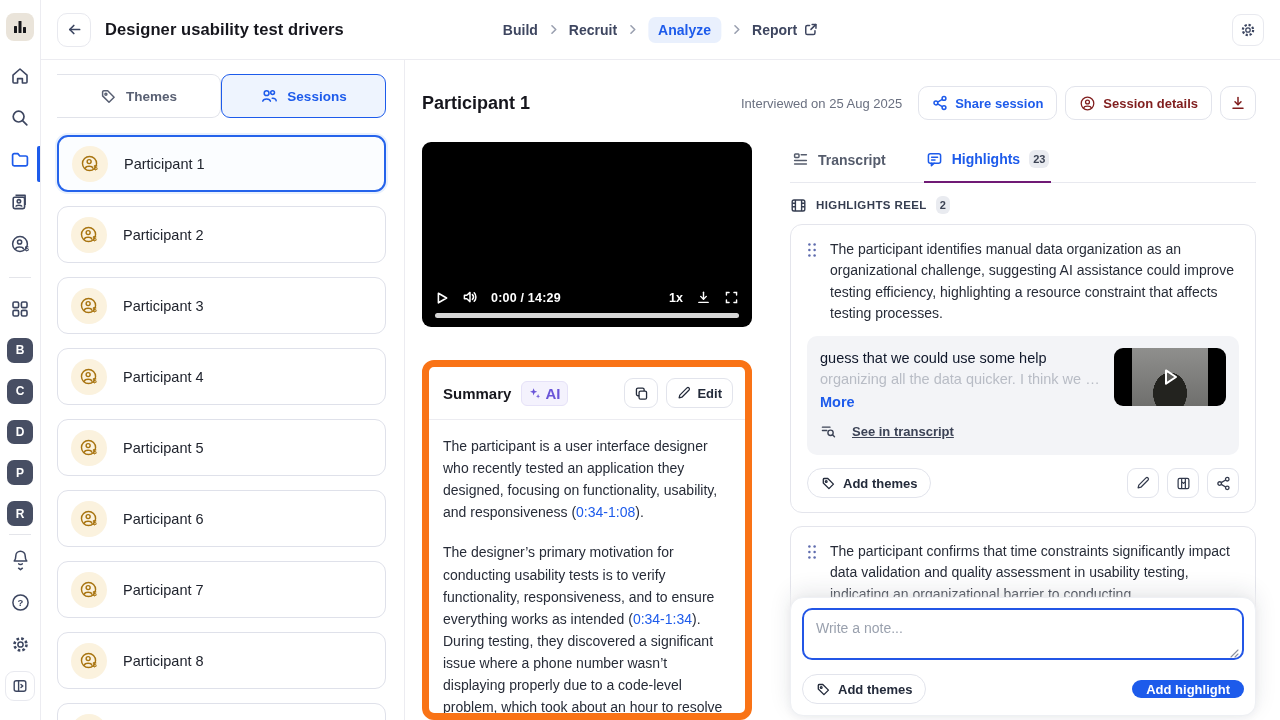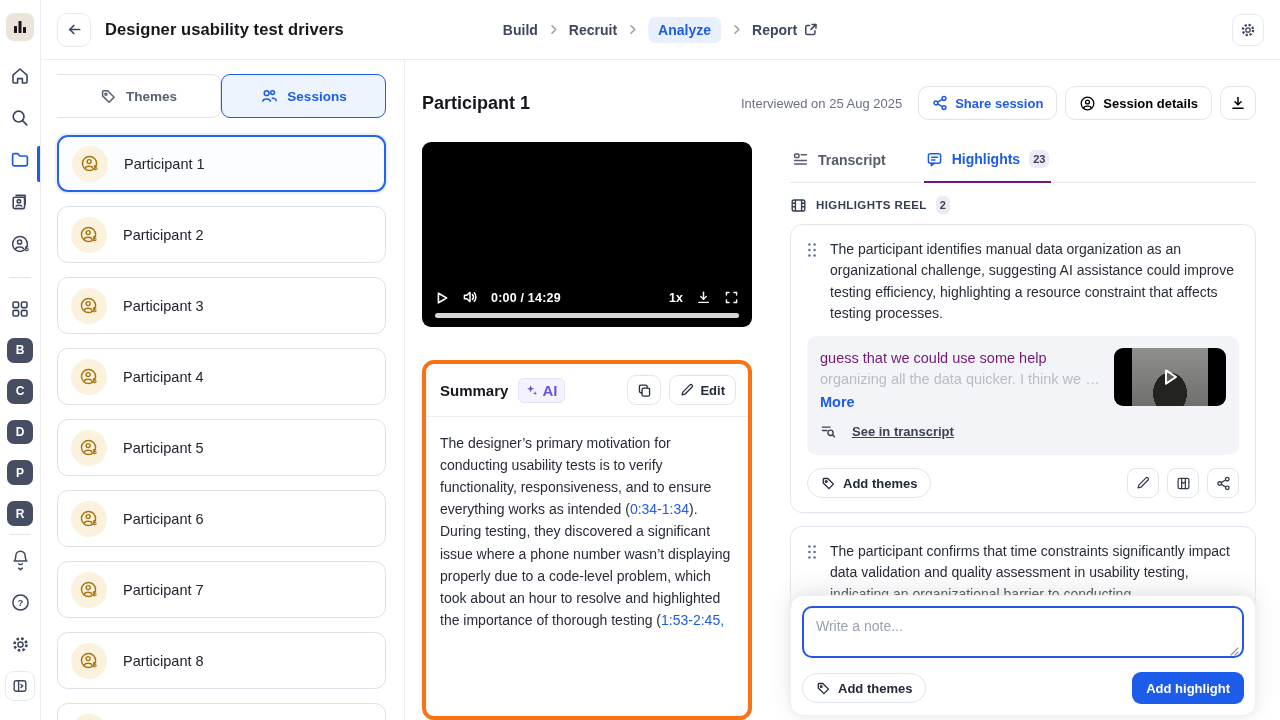--- a/index.html
+++ b/index.html
@@ -69,7 +69,7 @@
   .session-meta{margin-left:auto;display:flex;align-items:center;gap:8px;}
   .meta-text{color:#6a7080;font-size:13px;margin-right:8px;}
   .btn{display:inline-flex;align-items:center;gap:7px;border:1px solid #e2e4ec;border-radius:10px;
-    background:#fff;height:34px;padding:0 13px;font-weight:700;font-size:13px;color:#000000;
+    background:#fff;height:34px;padding:0 13px;font-weight:700;font-size:13px;color:#7f1d1d;
     font-family:inherit;}
   .btn.share{color:#1d5beb;}
   .btn.icon-only{width:36px;padding:0;justify-content:center;}

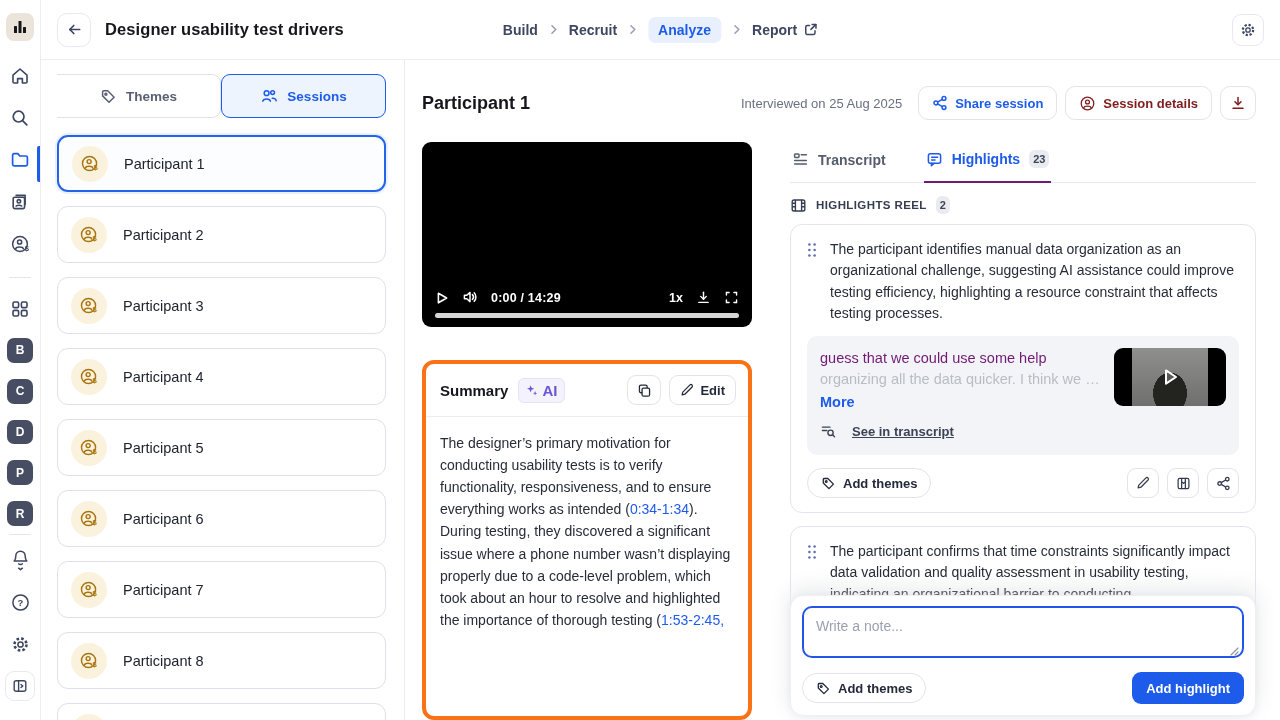--- a/index.html
+++ b/index.html
@@ -119,7 +119,7 @@
   .quote{margin-top:12px;background:#f3f4f7;border-radius:10px;padding:12px 13px;}
   .quote-main{display:flex;gap:14px;}
   .quote-text{flex:1;font-size:14.5px;line-height:1.45;}
-  .q1{color:#701a75;}
+  .q1{color:#0f172a;}
   .q2{color:#b8bcc5;white-space:nowrap;overflow:hidden;}
   .more-link{color:#1d5beb;font-weight:600;margin-top:2px;}
   .thumb{width:112px;height:58px;border-radius:9px;background:#000;position:relative;

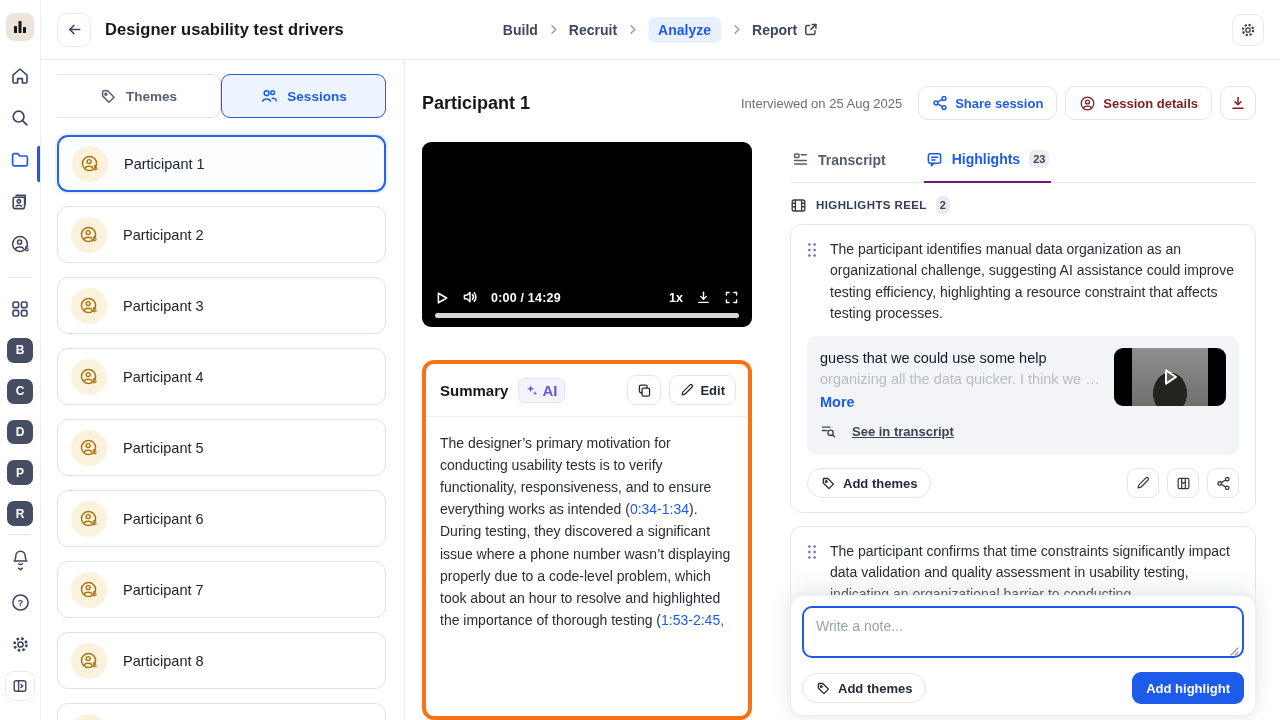--- a/index.html
+++ b/index.html
@@ -85,7 +85,7 @@
   .vc-speed{font-size:12.5px;font-weight:700;}
   .video-progress{position:absolute;left:13px;right:13px;bottom:9px;height:5px;
     background:#d6d6d6;border-radius:3px;}
-  .summary-card{margin-top:33px;border:4px solid #f97316;border-radius:12px;flex:1;
+  .summary-card{margin-top:33px;border:7px solid #f97316;border-radius:12px;flex:1;
     overflow:hidden;display:flex;flex-direction:column;min-height:0;}
   .summary-head{display:flex;align-items:center;padding:11px 12px 11px 14px;
     border-bottom:1px solid #ececf1;flex-shrink:0;}

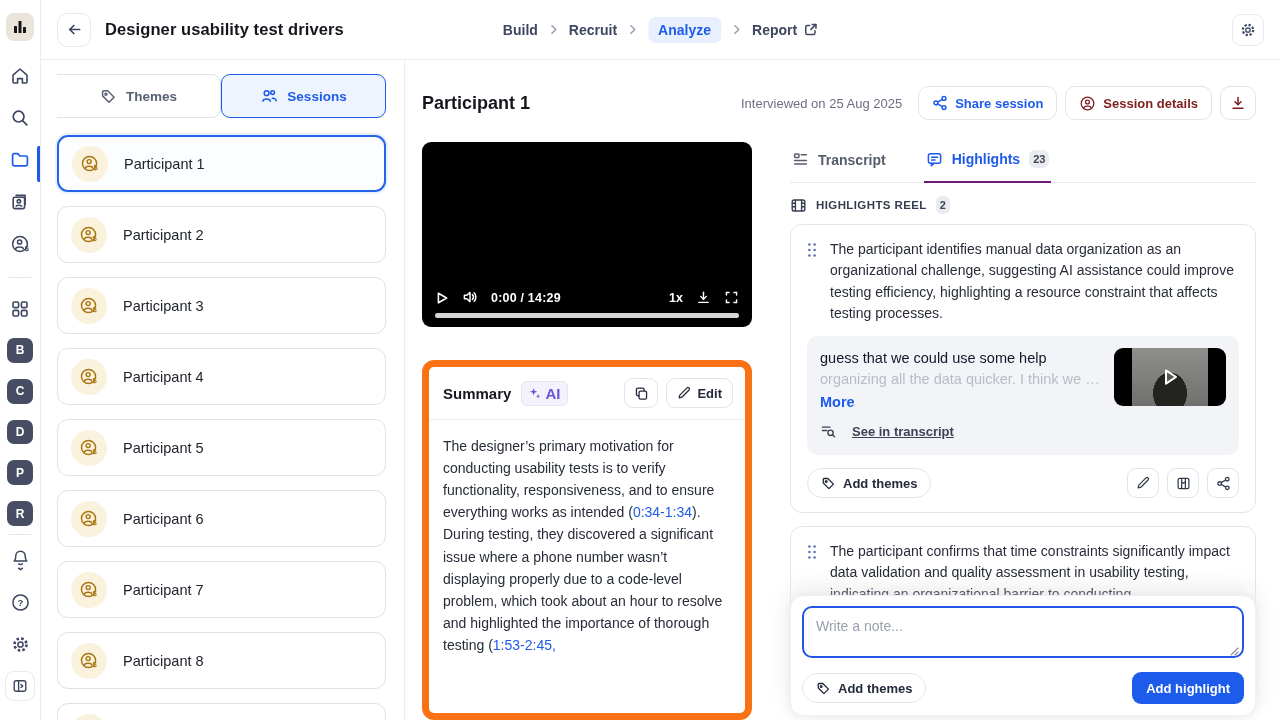--- a/index.html
+++ b/index.html
@@ -553,6 +553,7 @@
                 </span>
               </div>
               <div class="summary-body">
+                <p><span>The participant is a user interface designer who recently tested an application they designed, focusing on functionality, usability, and responsiveness (</span><span class="tlink">0:34-1:08</span><span>).</span></p>
                 <p><span>The designer’s primary motivation for conducting usability tests is to verify functionality, responsiveness, and to ensure everything works as intended (</span><span class="tlink">0:34-1:34</span><span>). During testing, they discovered a significant issue where a phone number wasn’t displaying properly due to a code-level problem, which took about an hour to resolve and highlighted the importance of thorough testing (</span><span class="tlink">1:53-2:45,</span></p>
               </div>
             </div>

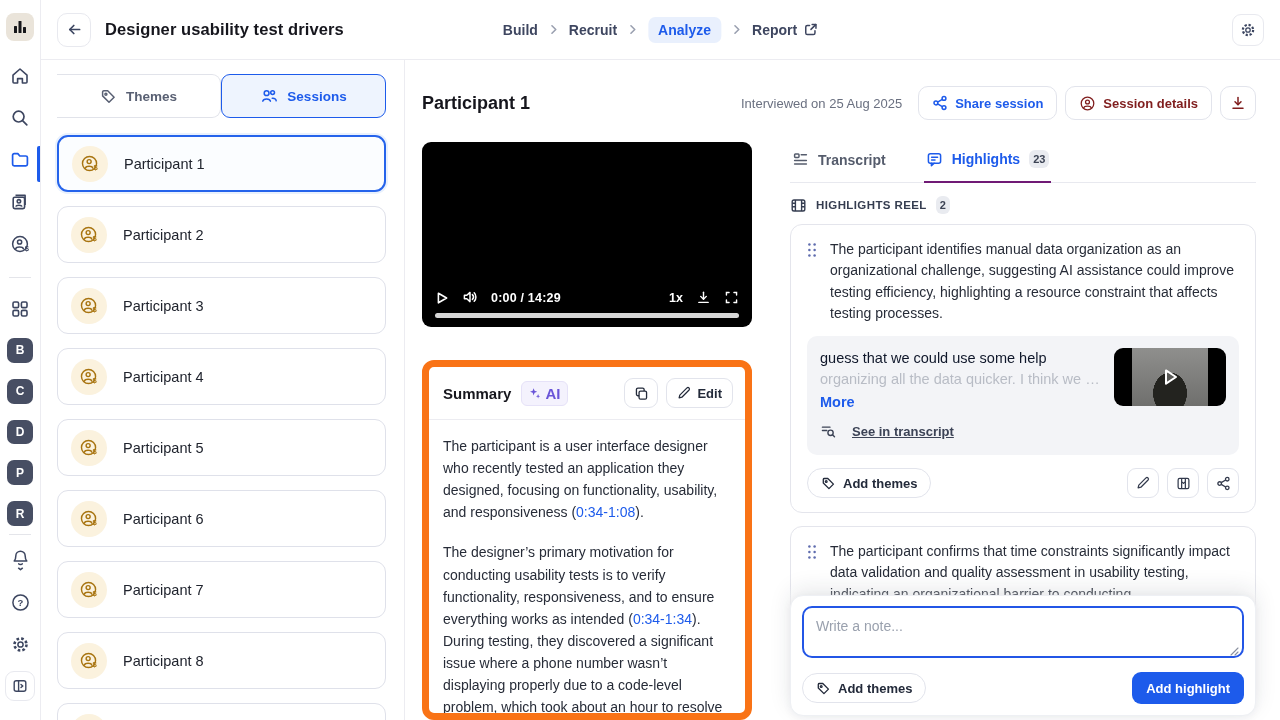--- a/index.html
+++ b/index.html
@@ -154,7 +154,7 @@
   .resize-grip{position:absolute;right:5px;bottom:6px;color:#8a90a0;}
   .composer-foot{display:flex;align-items:center;margin-top:10px;}
   .btn-primary{margin-left:auto;background:#1d5beb;border:none;color:#fff;font-weight:700;
-    font-size:13px;border-radius:9px;height:32px;padding:0 14px;display:inline-flex;
+    font-size:13px;border-radius:9px;height:18px;padding:0 14px;display:inline-flex;
     align-items:center;font-family:inherit;}
 </style>
 </head>

